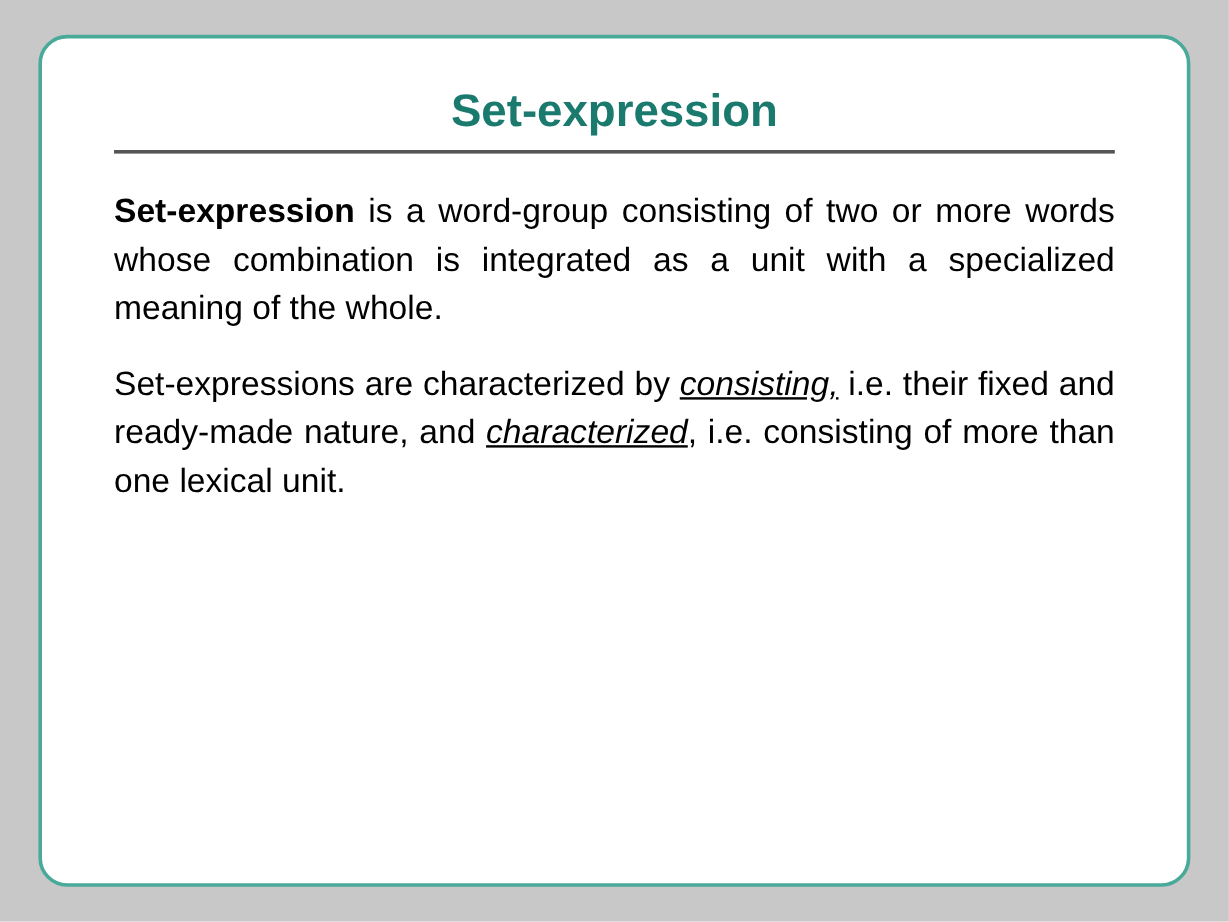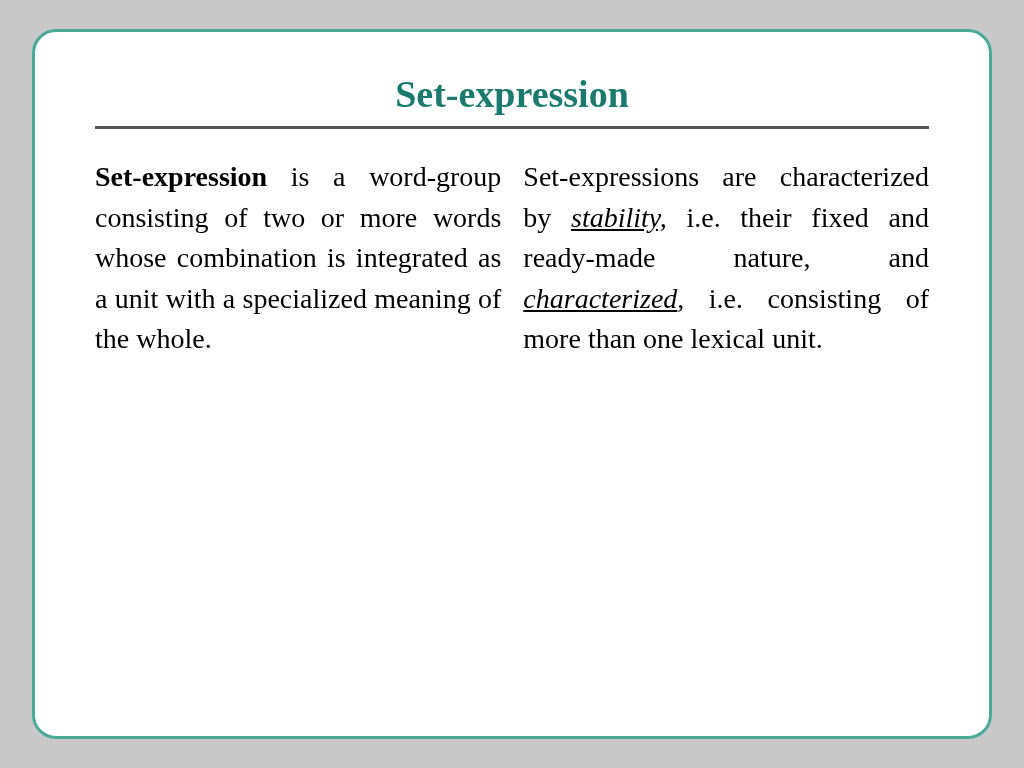--- a/index.html
+++ b/index.html
@@ -6,7 +6,6 @@
       margin: 0;
       padding: 0;
       box-sizing: border-box;
-      font-family: Liberation Serif, serif;
     }
 
     body {

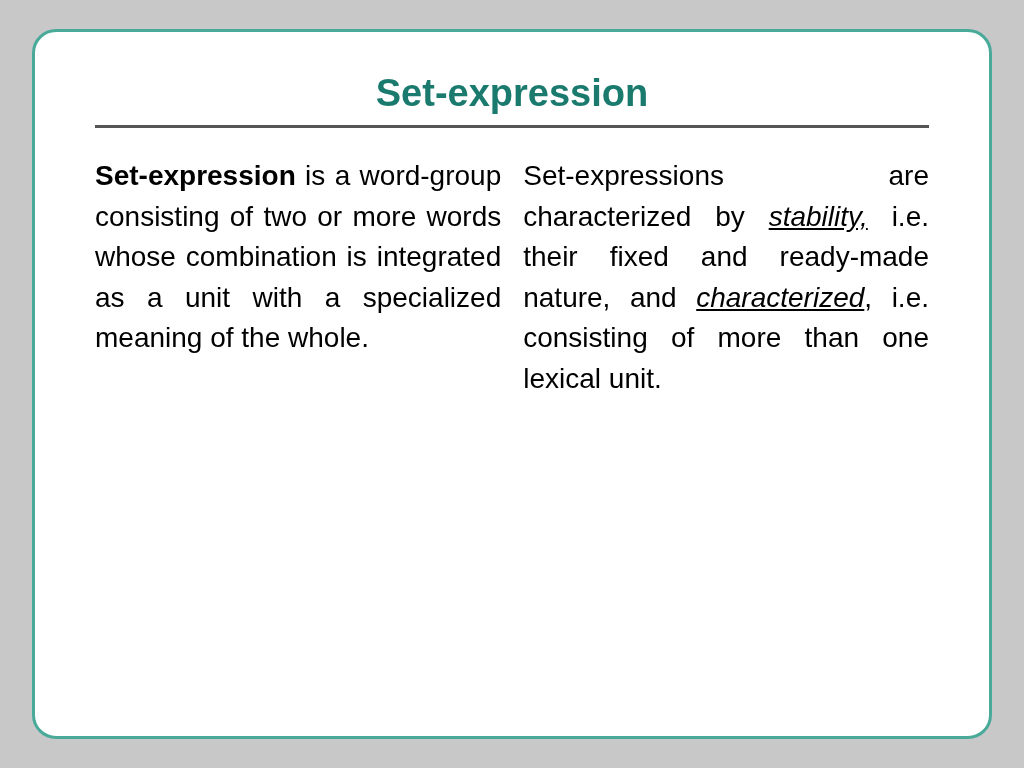--- a/index.html
+++ b/index.html
@@ -54,7 +54,7 @@
     .content {
       flex: 1;
       display: flex;
-      flex-direction: row;
+      flex-direction: column;
       gap: 22px;
     }
 

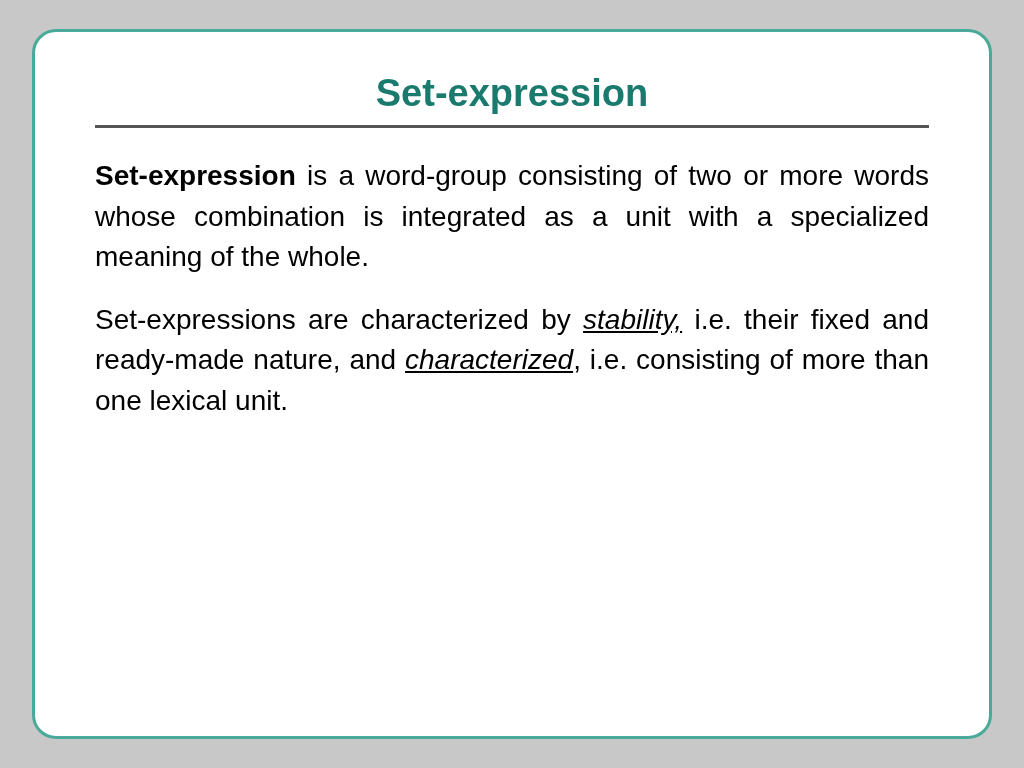--- a/index.html
+++ b/index.html
@@ -91,7 +91,7 @@
     </p>
 
     <p class="paragraph">
-      <span>Set-expressions are characterized by </span><span class="italic-underline">stability,</span><span> i.e. their fixed and ready-made nature, and </span><span class="italic-underline">characterized</span><span>, i.e. consisting of more than one lexical unit.</span>
+      <span>Set-expressions are characterized by </span><span class="italic-underline">consisting,</span><span> i.e. their fixed and ready-made nature, and </span><span class="italic-underline">characterized</span><span>, i.e. consisting of more than one lexical unit.</span>
     </p>
   </div>
 </div>

